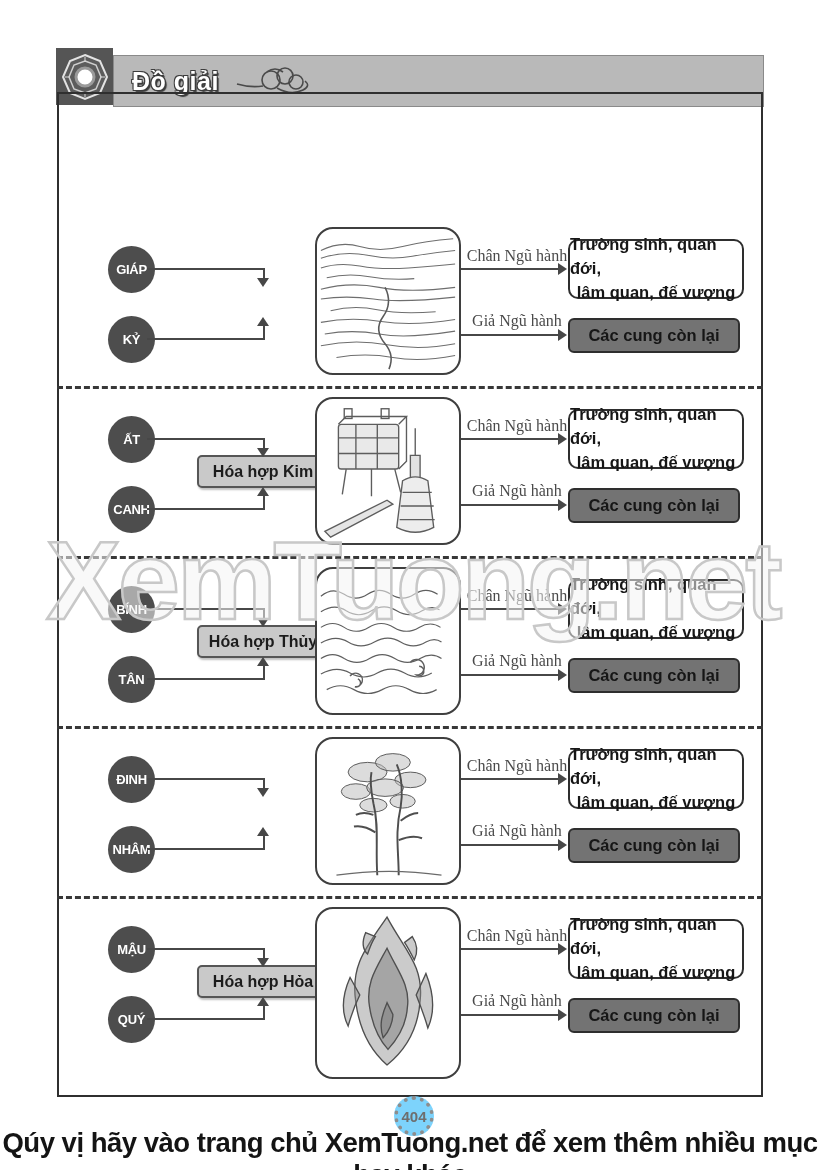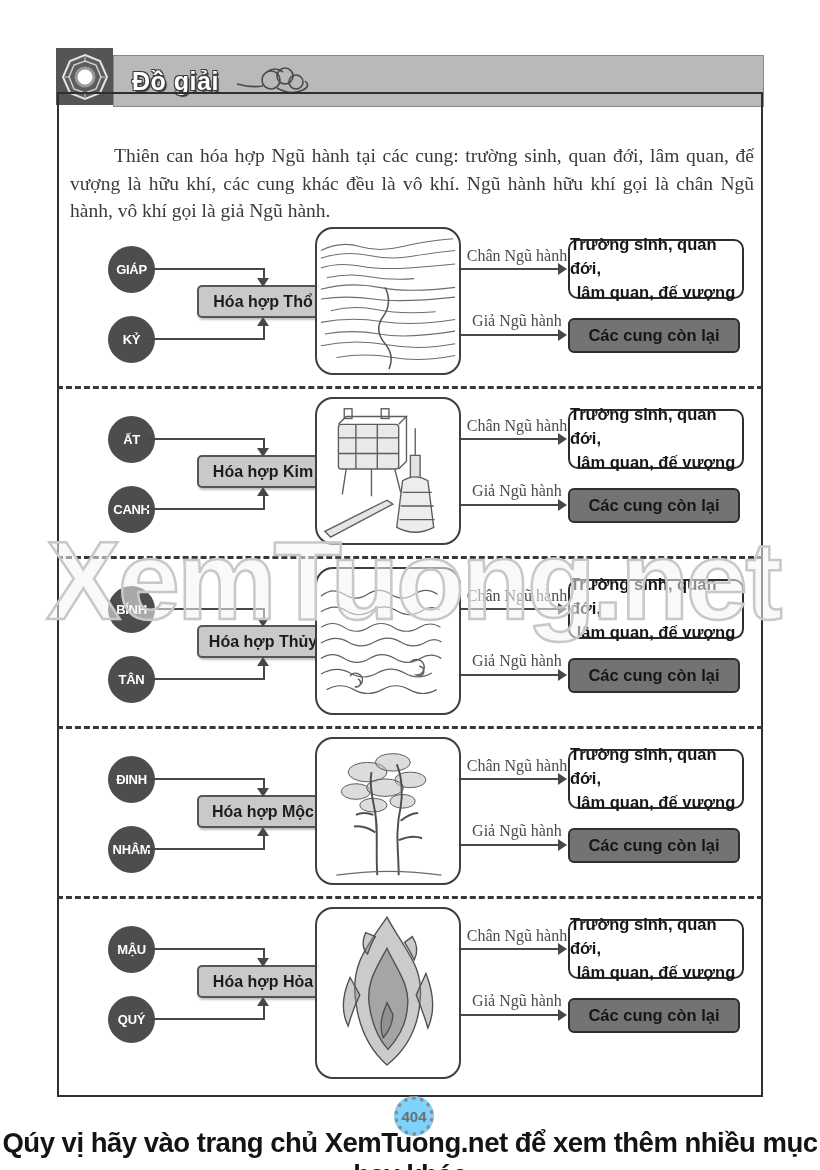--- a/index.html
+++ b/index.html
@@ -121,7 +121,6 @@
 
   <div class="frame"></div>
 
-  <div class="intro">Thiên can hóa hợp Ngũ hành tại các cung: trường sinh, quan đới, lâm quan, đế vượng là hữu khí, các cung khác đều là vô khí. Ngũ hành hữu khí gọi là chân Ngũ hành, vô khí gọi là giả Ngũ hành.</div>
 
   <div class="section sec-0">
     <div class="stem stem1">GIÁP</div>

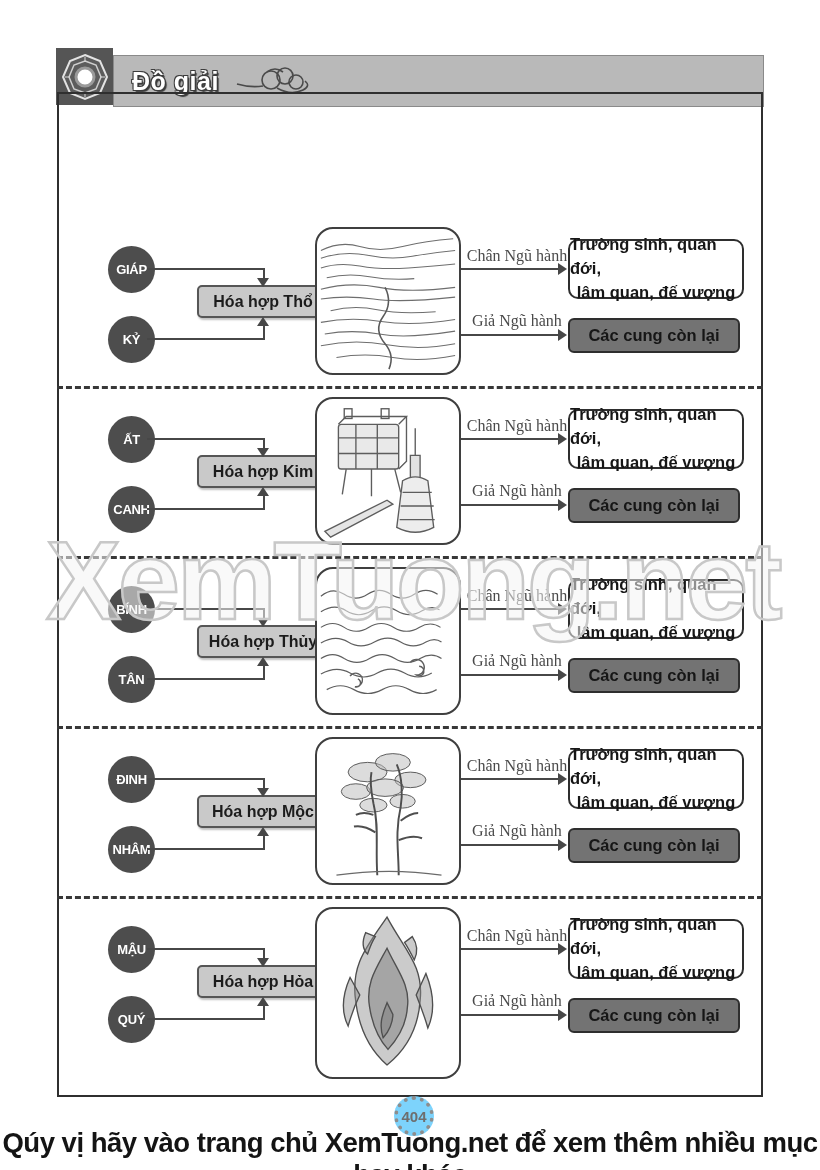--- a/index.html
+++ b/index.html
@@ -125,7 +125,6 @@
   <div class="section sec-0">
     <div class="stem stem1">GIÁP</div>
     <div class="stem stem2">KỶ</div>
-    <div class="fusion">Hóa hợp Thổ</div>
     <div class="illus-box">
       <svg viewBox="0 0 146 148">
         <g fill="none" stroke="#6e6e6e" stroke-width="1.1">

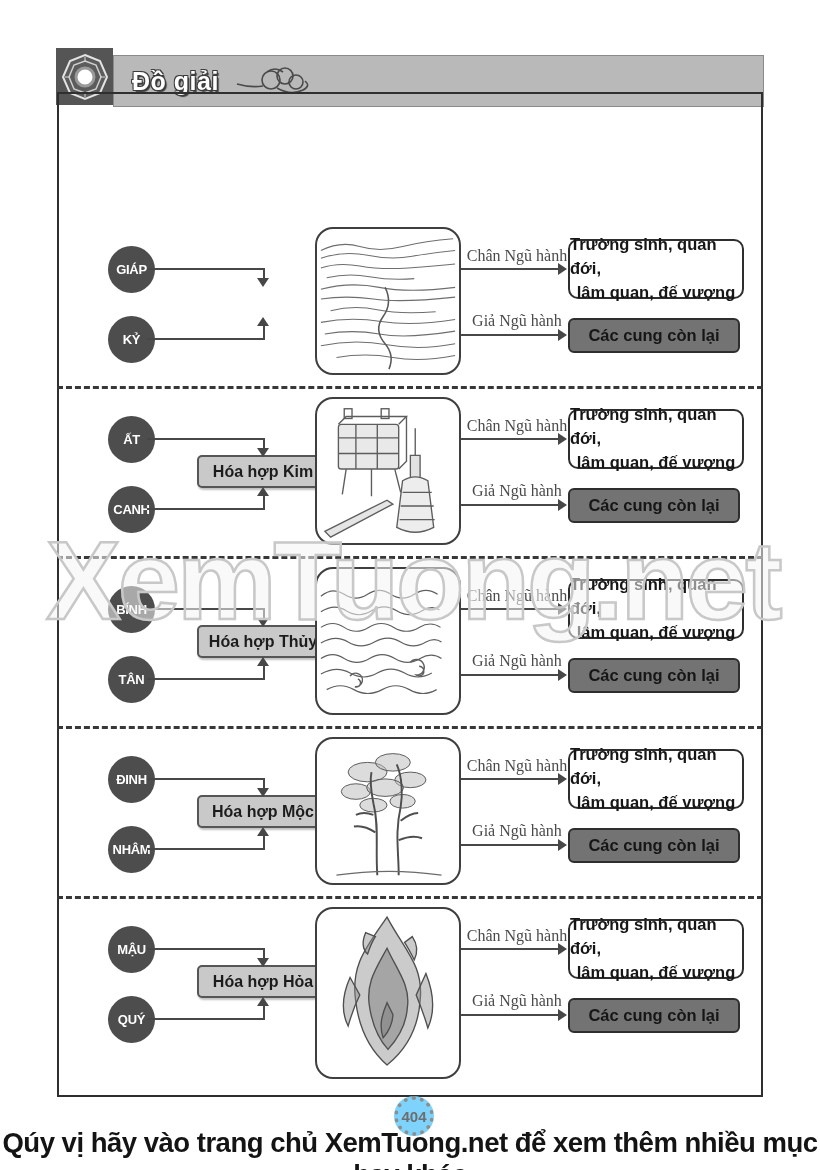--- a/index.html
+++ b/index.html
@@ -254,7 +254,6 @@
   <div class="section sec-3">
     <div class="stem stem1">ĐINH</div>
     <div class="stem stem2">NHÂM</div>
-    <div class="fusion">Hóa hợp Mộc</div>
     <div class="illus-box">
       <svg viewBox="0 0 146 148">
         <g stroke="#5a5a5a" fill="#b9b9b9" stroke-width="1">

